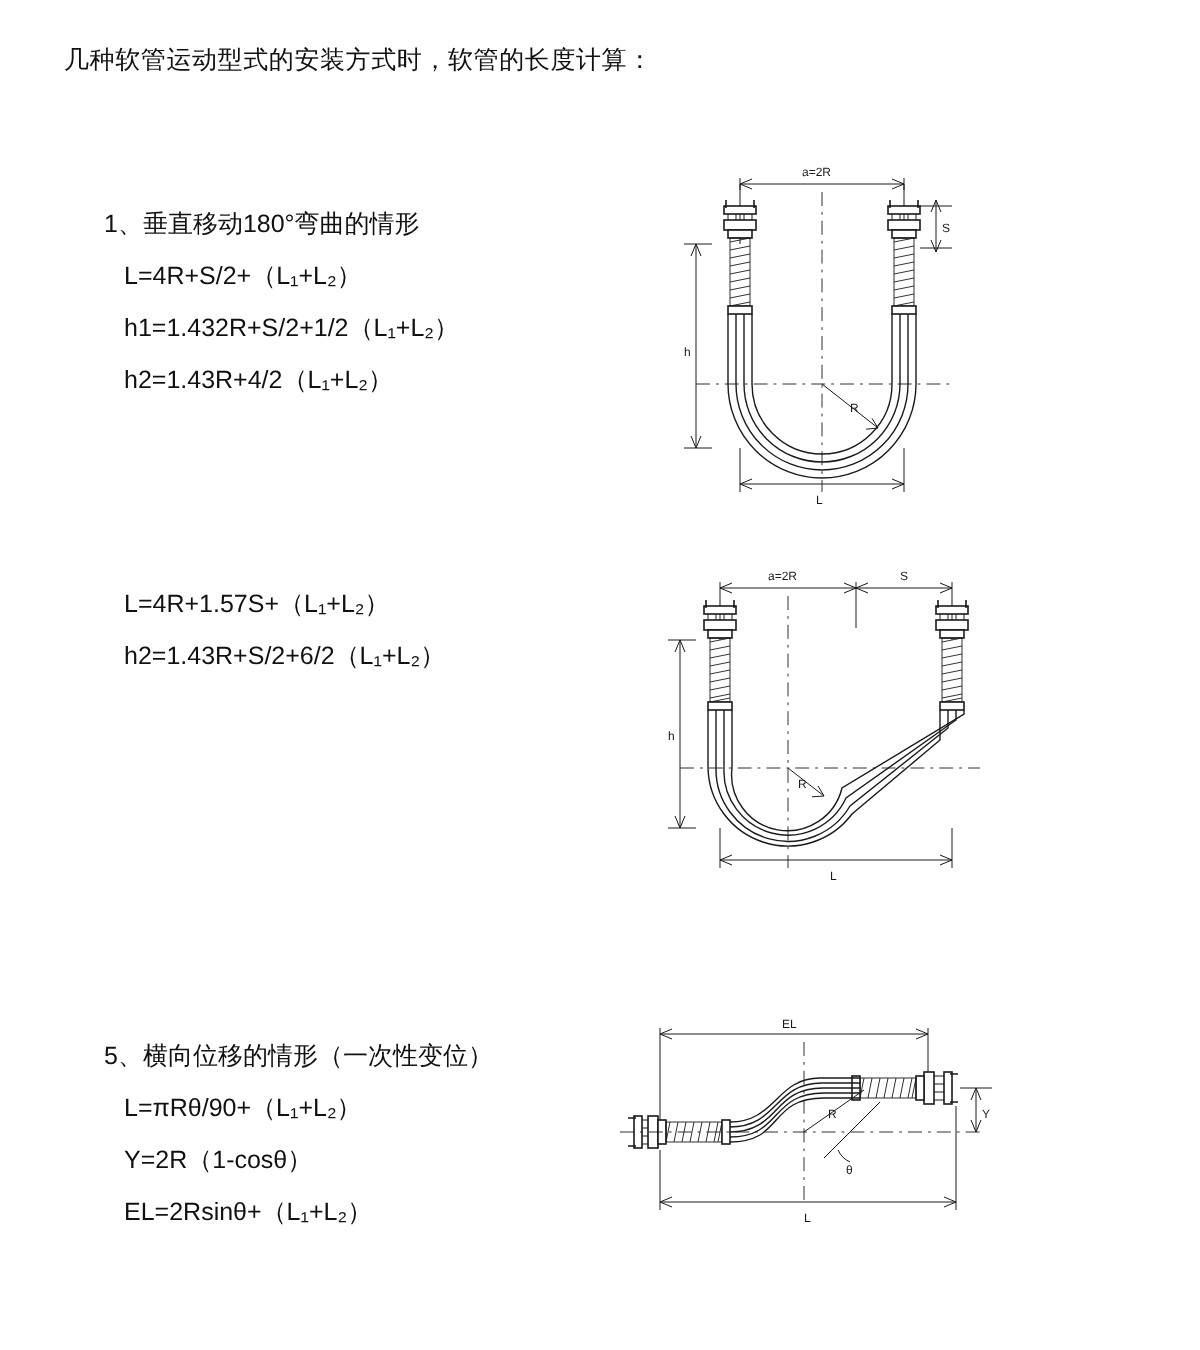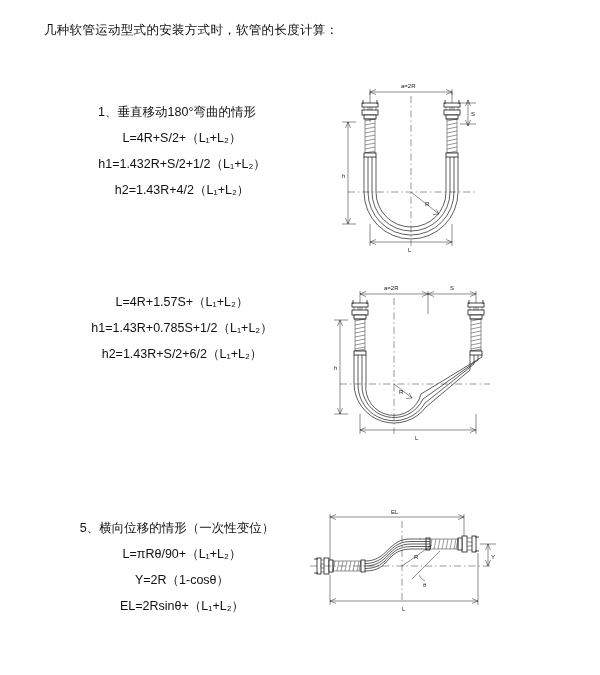--- a/index.html
+++ b/index.html
@@ -22,7 +22,7 @@
   }
   .heading {
     position: absolute;
-    left: 44px;
+    left: 32px;
     top: 22px;
     font-size: 12.5px;
     letter-spacing: 0.3px;

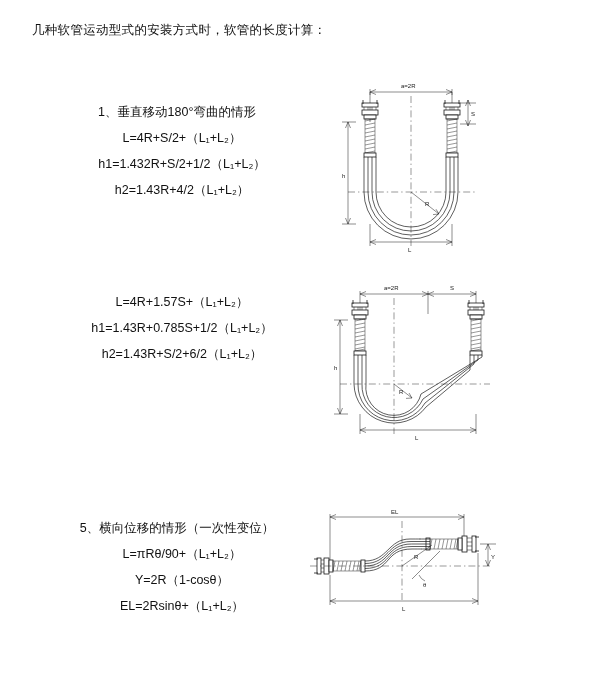--- a/index.html
+++ b/index.html
@@ -43,7 +43,6 @@
     left: 52px;
     top: 0;
     width: 250px;
-    text-align: center;
   }
   .sec-title {
     font-size: 12.5px;

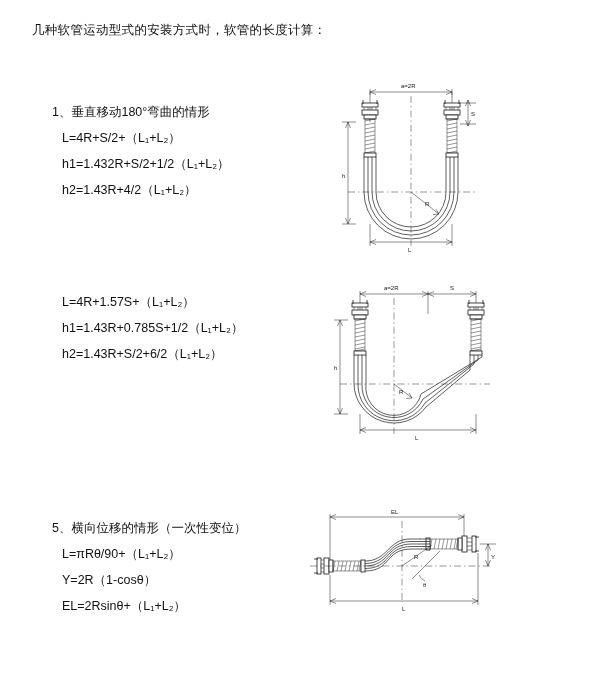--- a/index.html
+++ b/index.html
@@ -154,7 +154,6 @@
   <div class="section sec2">
     <div class="text-col">
       <div class="formula">L=4R+1.57S+（L₁+L₂）</div>
-      <div class="formula">h1=1.43R+0.785S+1/2（L₁+L₂）</div>
       <div class="formula">h2=1.43R+S/2+6/2（L₁+L₂）</div>
     </div>
 

